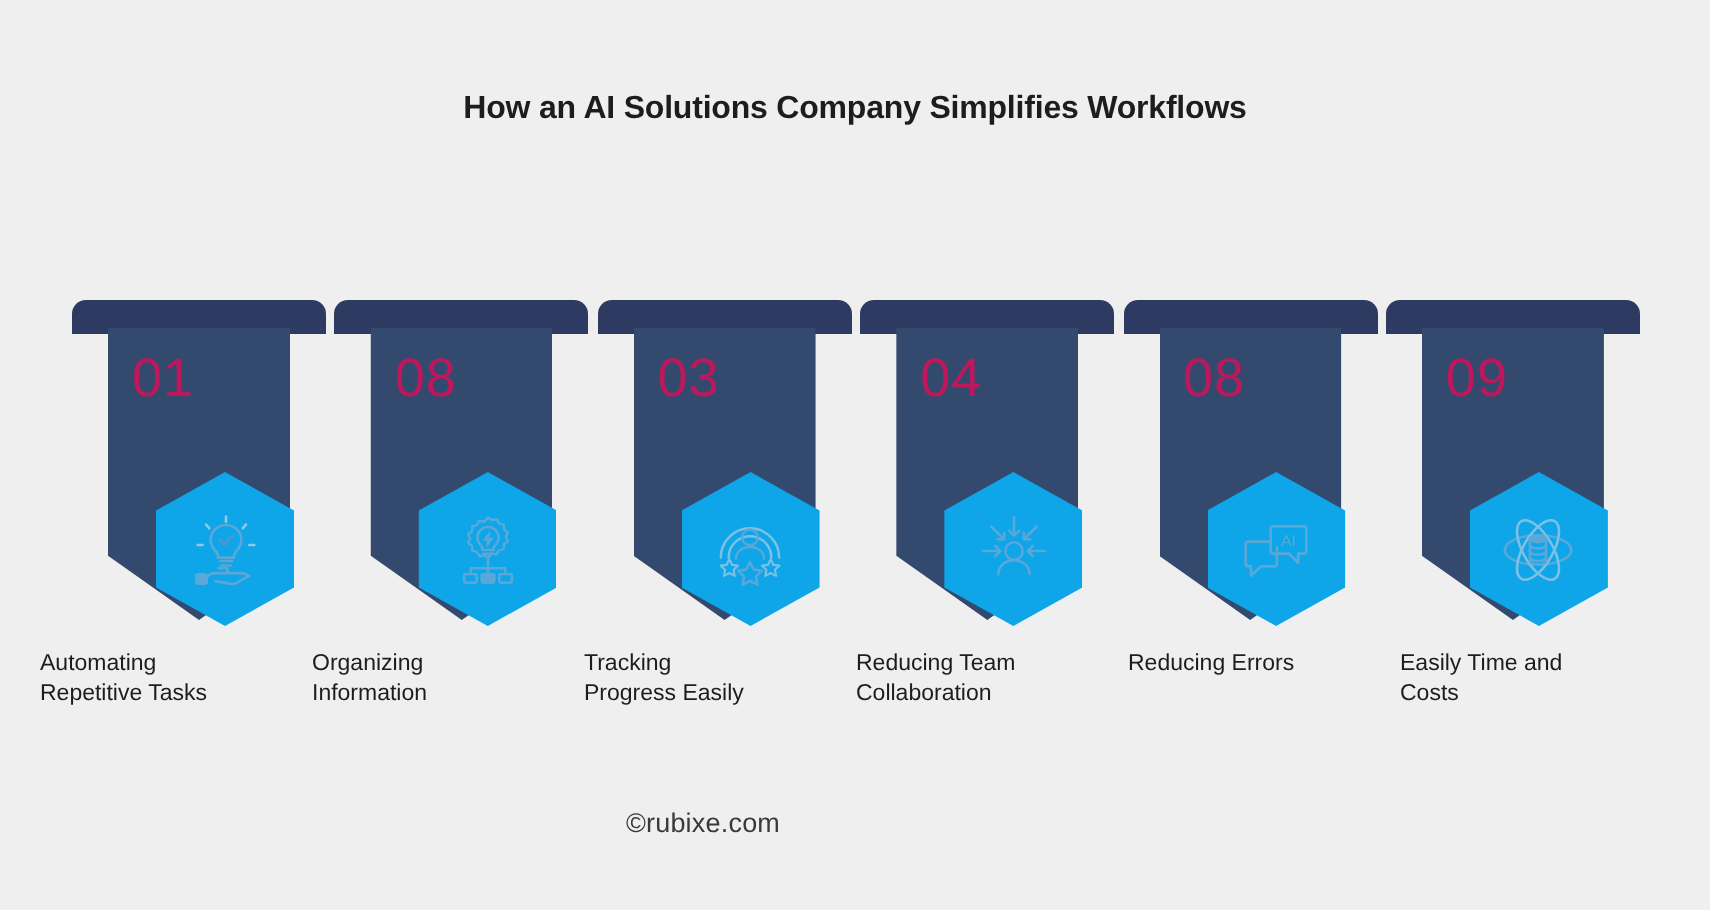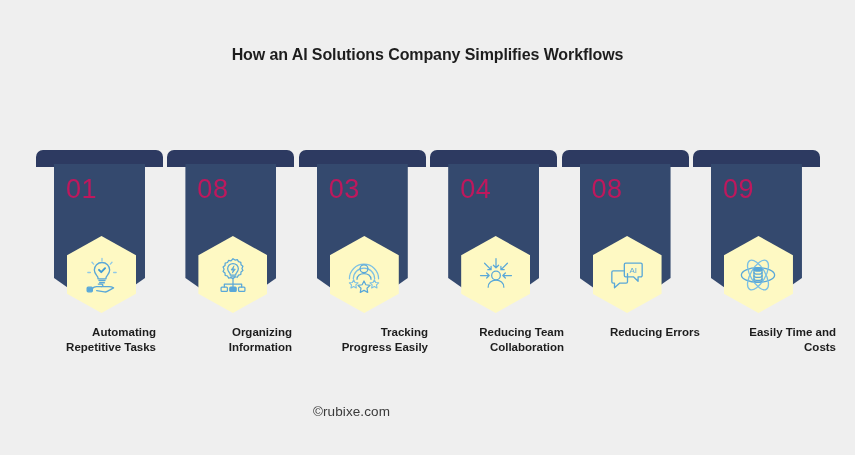--- a/index.html
+++ b/index.html
@@ -92,10 +92,10 @@
   .hex {
     position: absolute;
     top: 86px;
-    left: 31px;
+    left: 42px;
     width: 69px;
     height: 77px;
-    background: #fef9c3;
+    background: #0ea5e9;
     clip-path: polygon(50% 0%, 100% 25%, 100% 75%, 50% 100%, 0% 75%, 0% 25%);
     z-index: 4;
     display: flex;

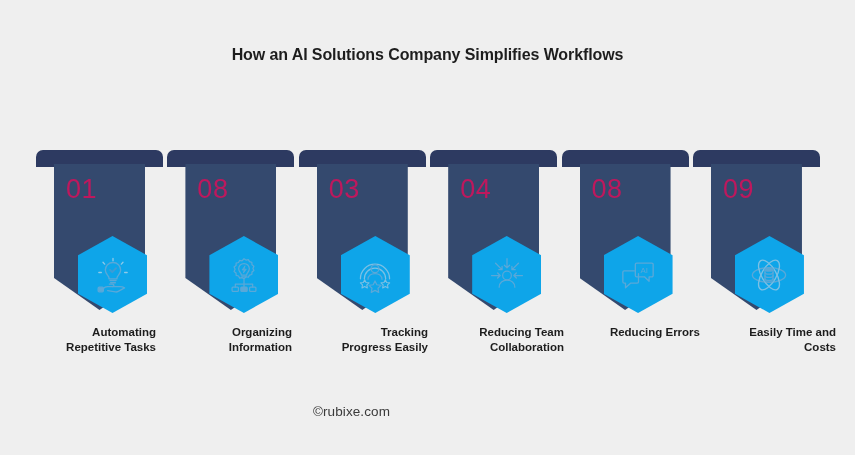--- a/index.html
+++ b/index.html
@@ -117,9 +117,9 @@
   }
   .caption {
     width: 136px;
-    text-align: right;
+    text-align: left;
     font-size: 11.5px;
-    font-weight: bold;
+    font-weight: normal;
     color: #1d1d1d;
     line-height: 1.32;
   }

